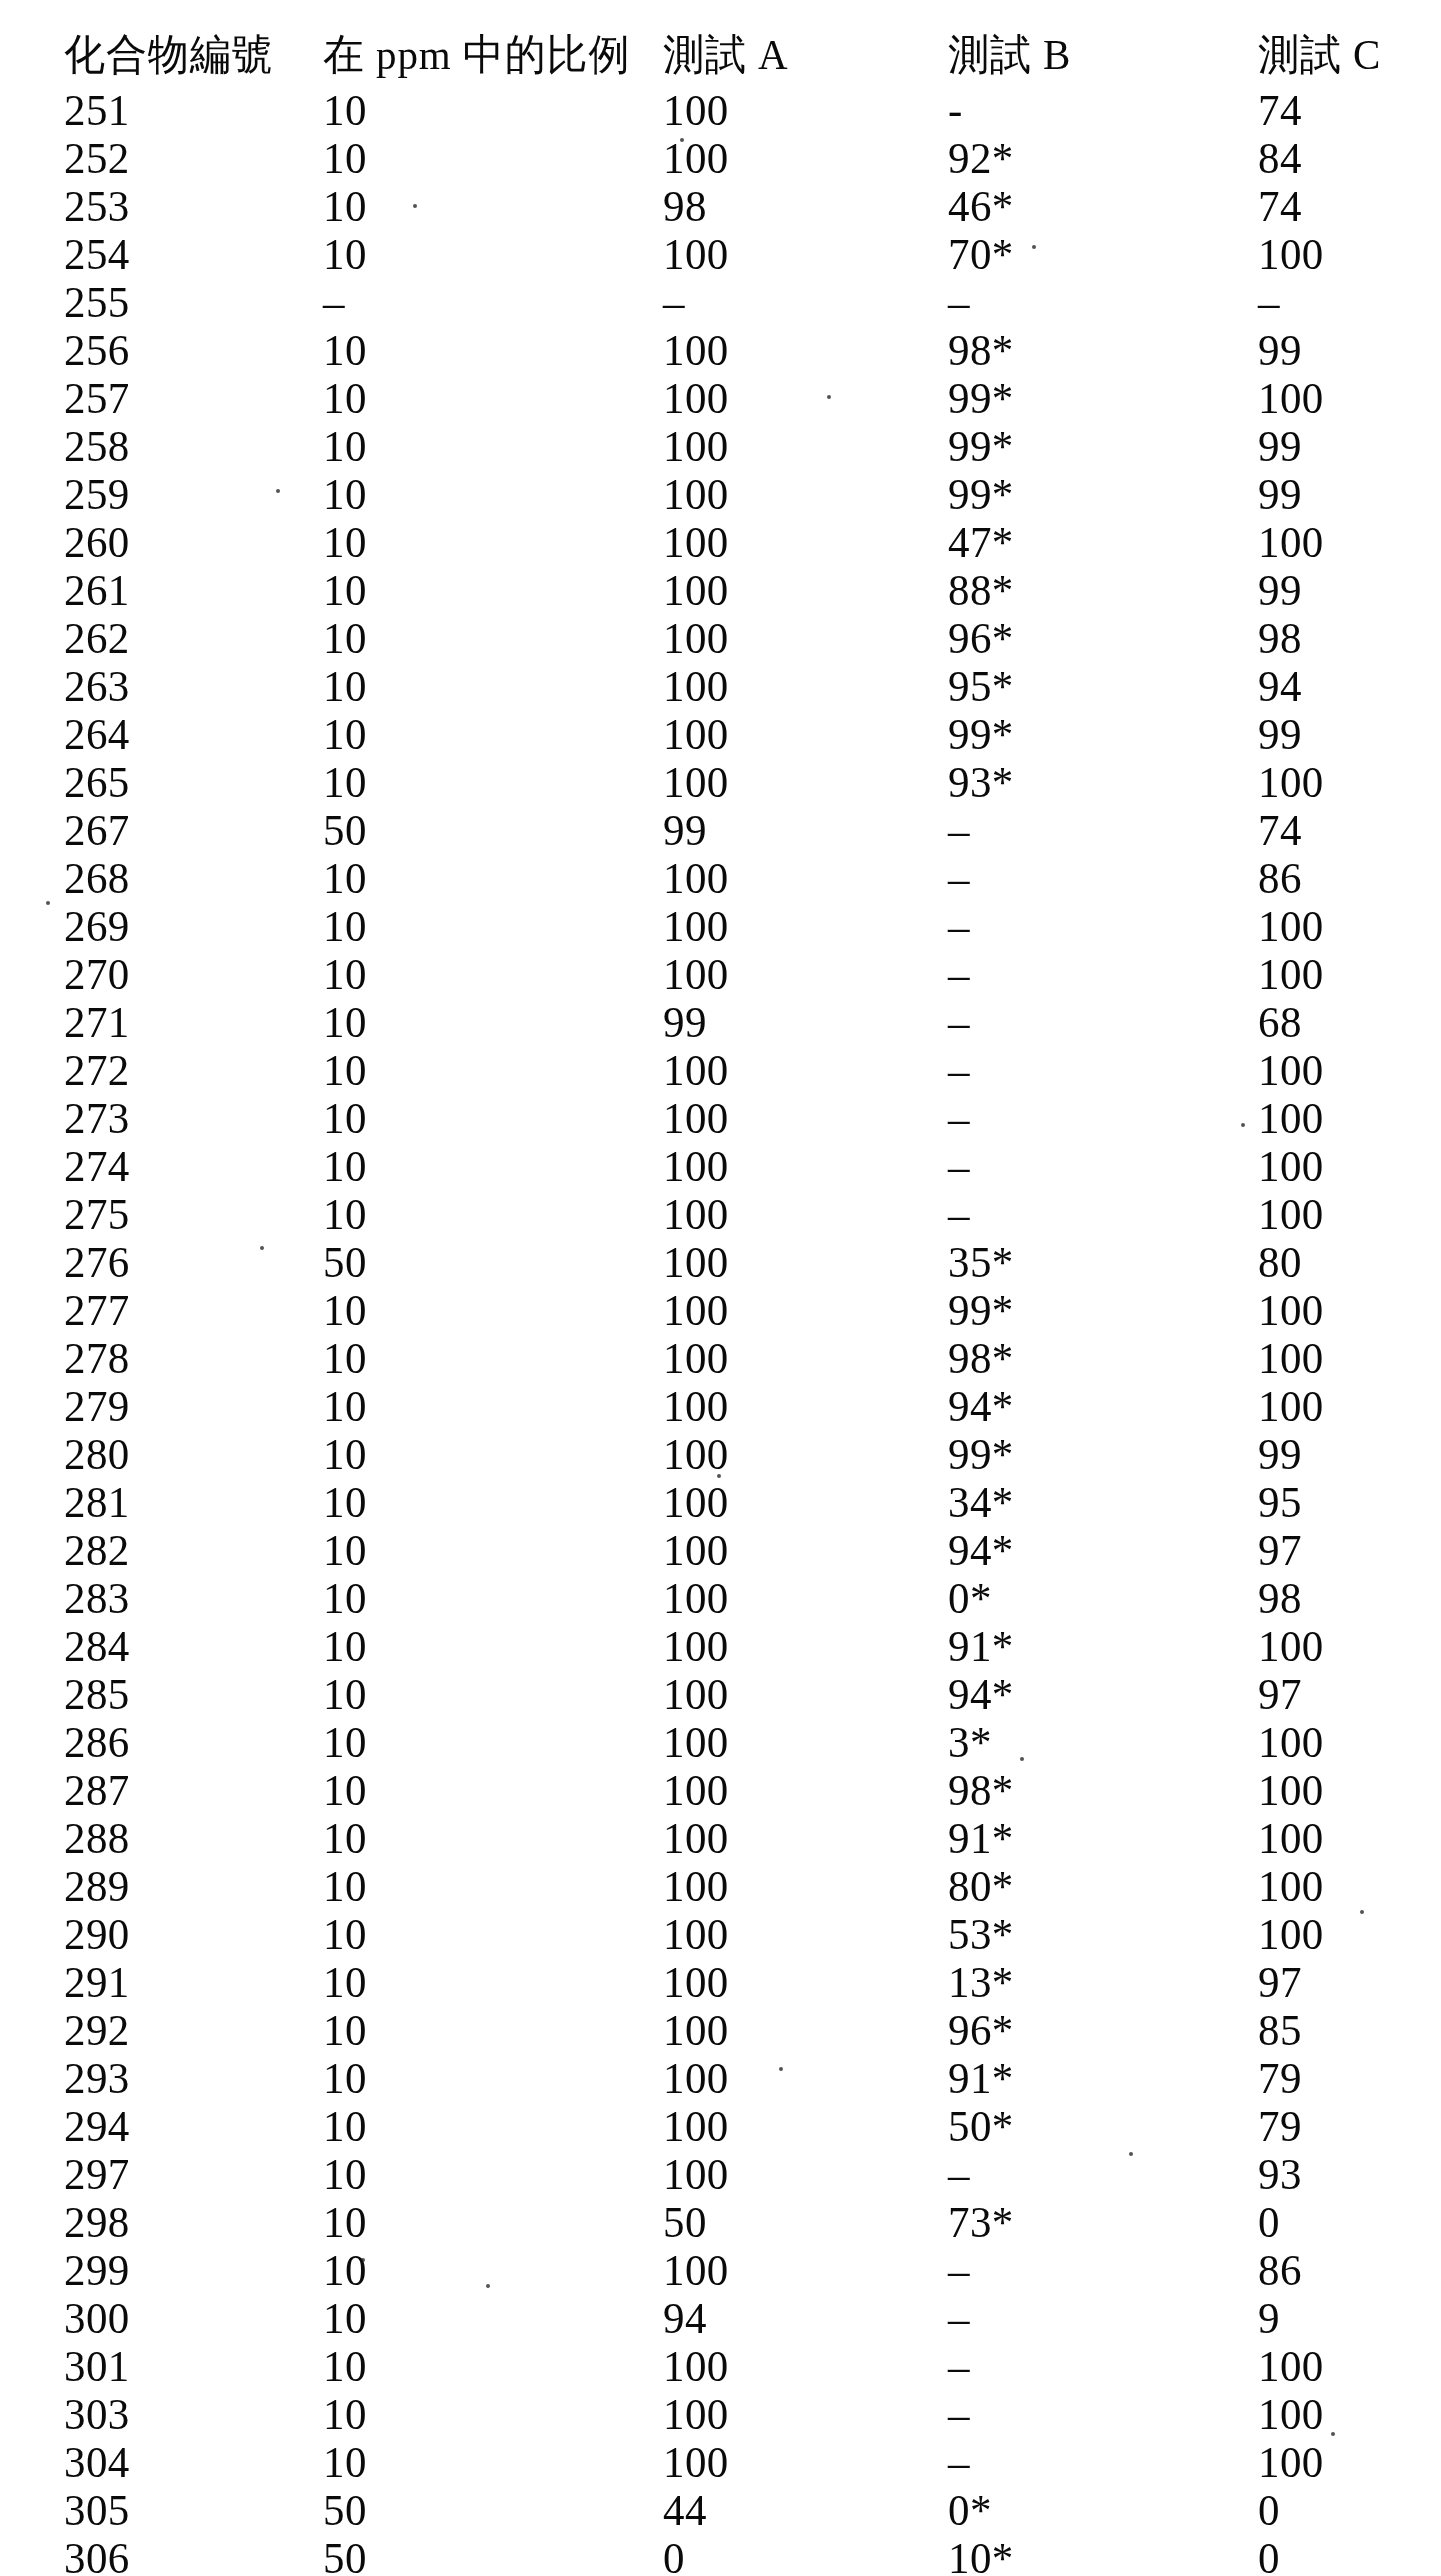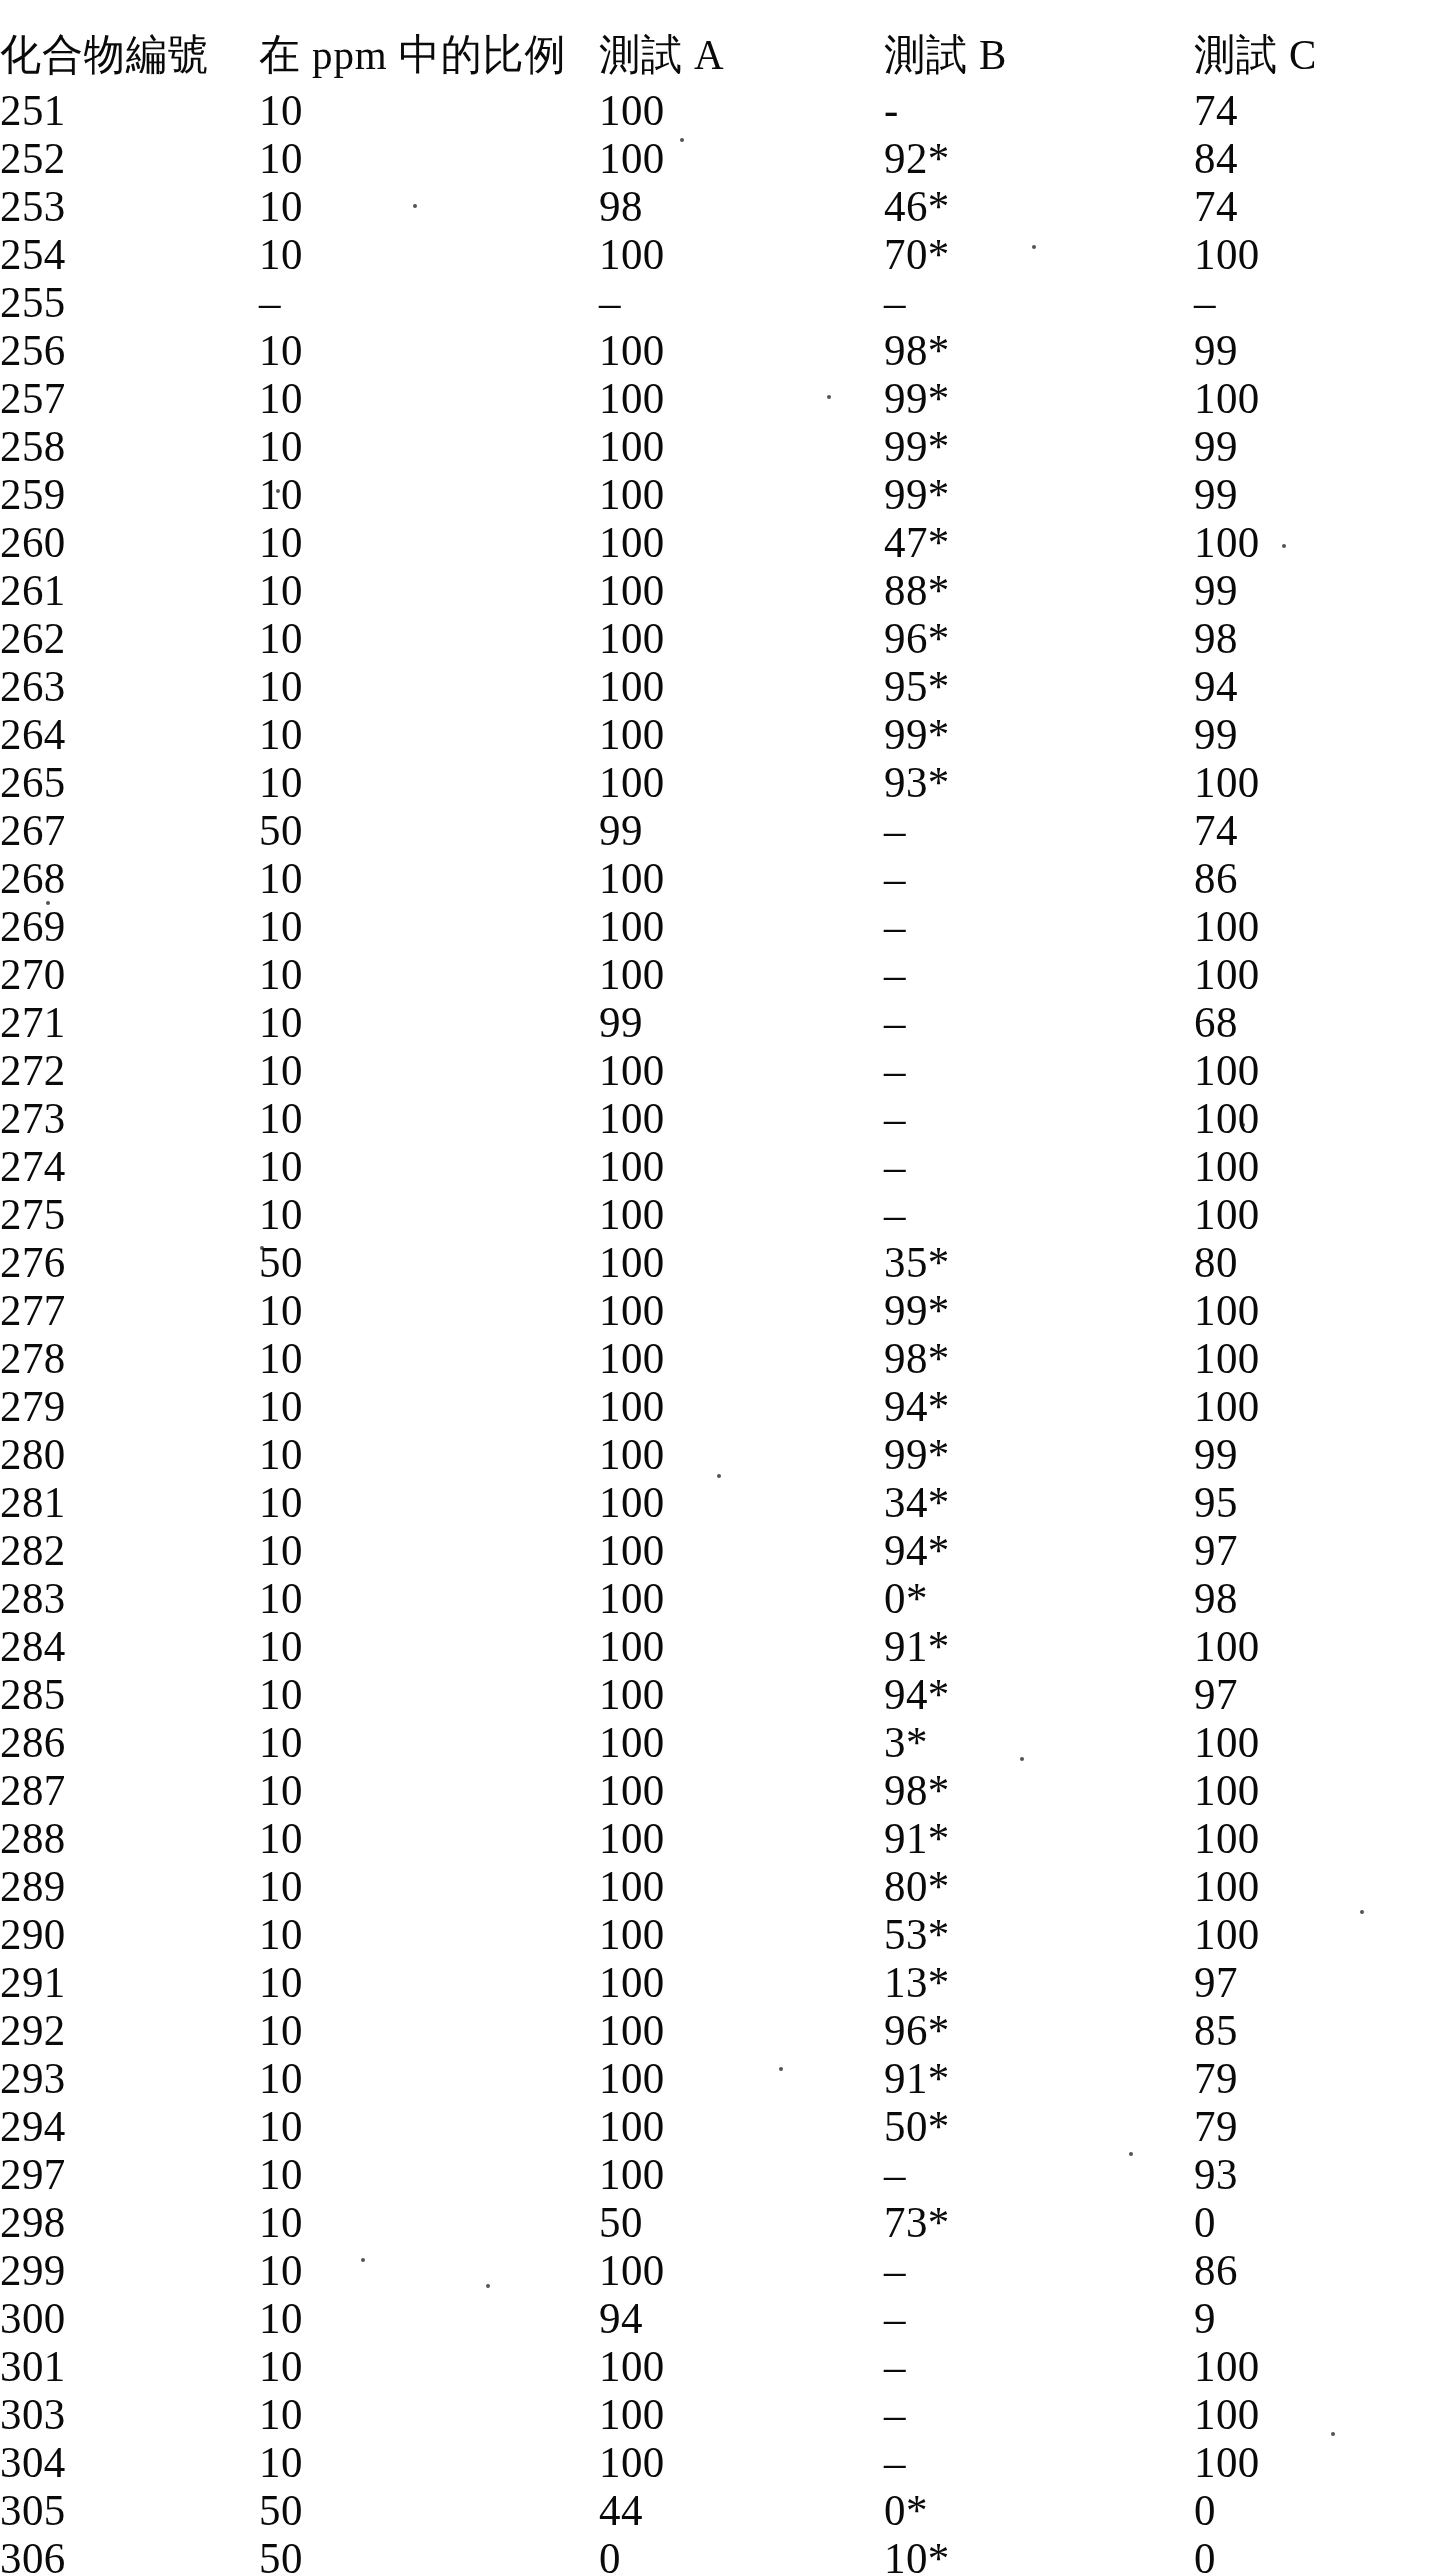--- a/index.html
+++ b/index.html
@@ -29,6 +29,7 @@
   .row {
     display: grid;
     grid-template-columns: 259px 340px 285px 310px 183px;
+    padding-left: 64px;
     height: 48px;
     align-items: center;
   }

